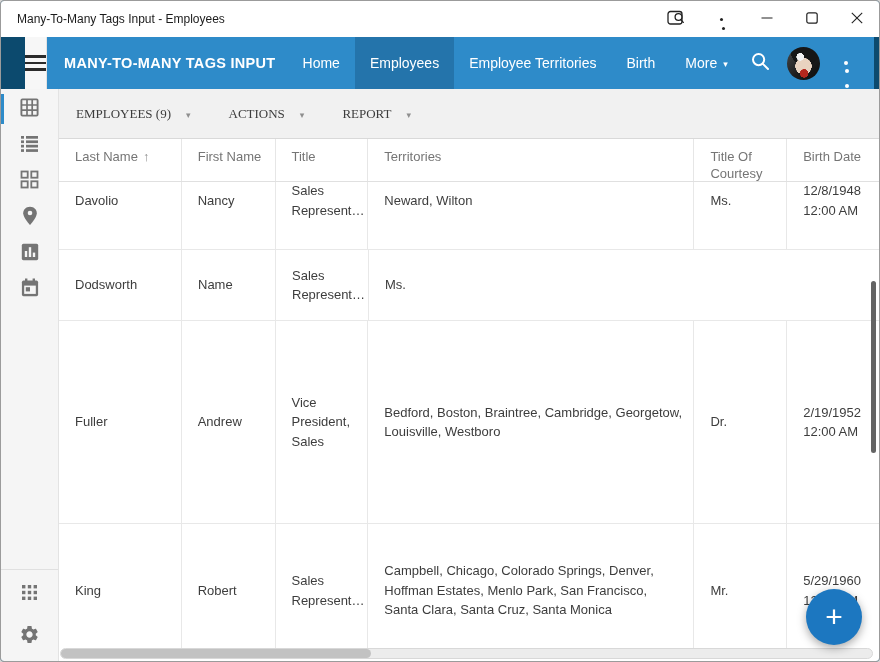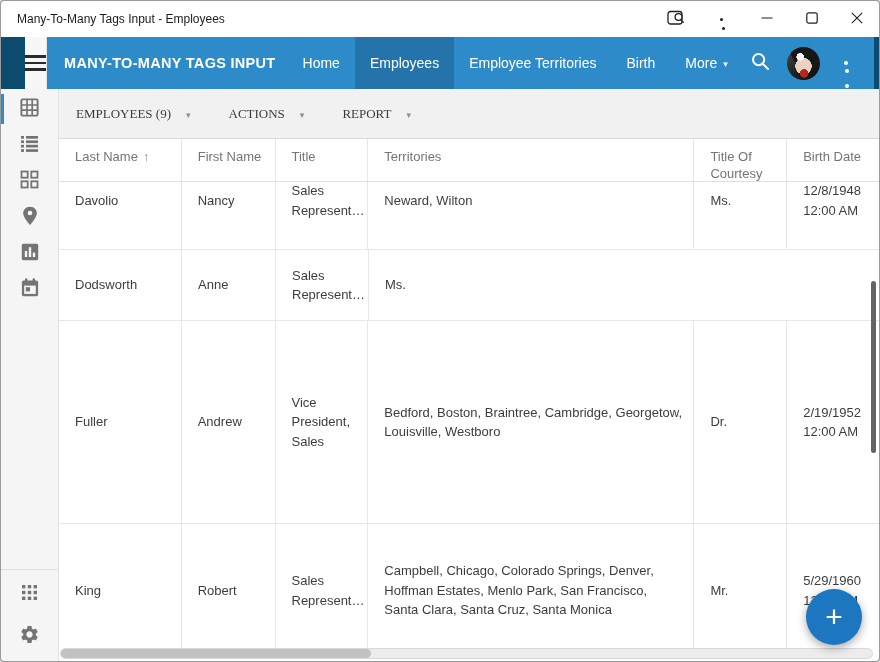--- a/index.html
+++ b/index.html
@@ -318,7 +318,7 @@
       </div>
       <div class="grid-row gr1">
         <div class="g-cell w0">Dodsworth</div>
-        <div class="g-cell w1">Anne</div>
+        <div class="g-cell w1">Name</div>
         <div class="g-cell w2">Sales Represent…</div>
         <div class="g-cell w4">Ms.</div>
       </div>

